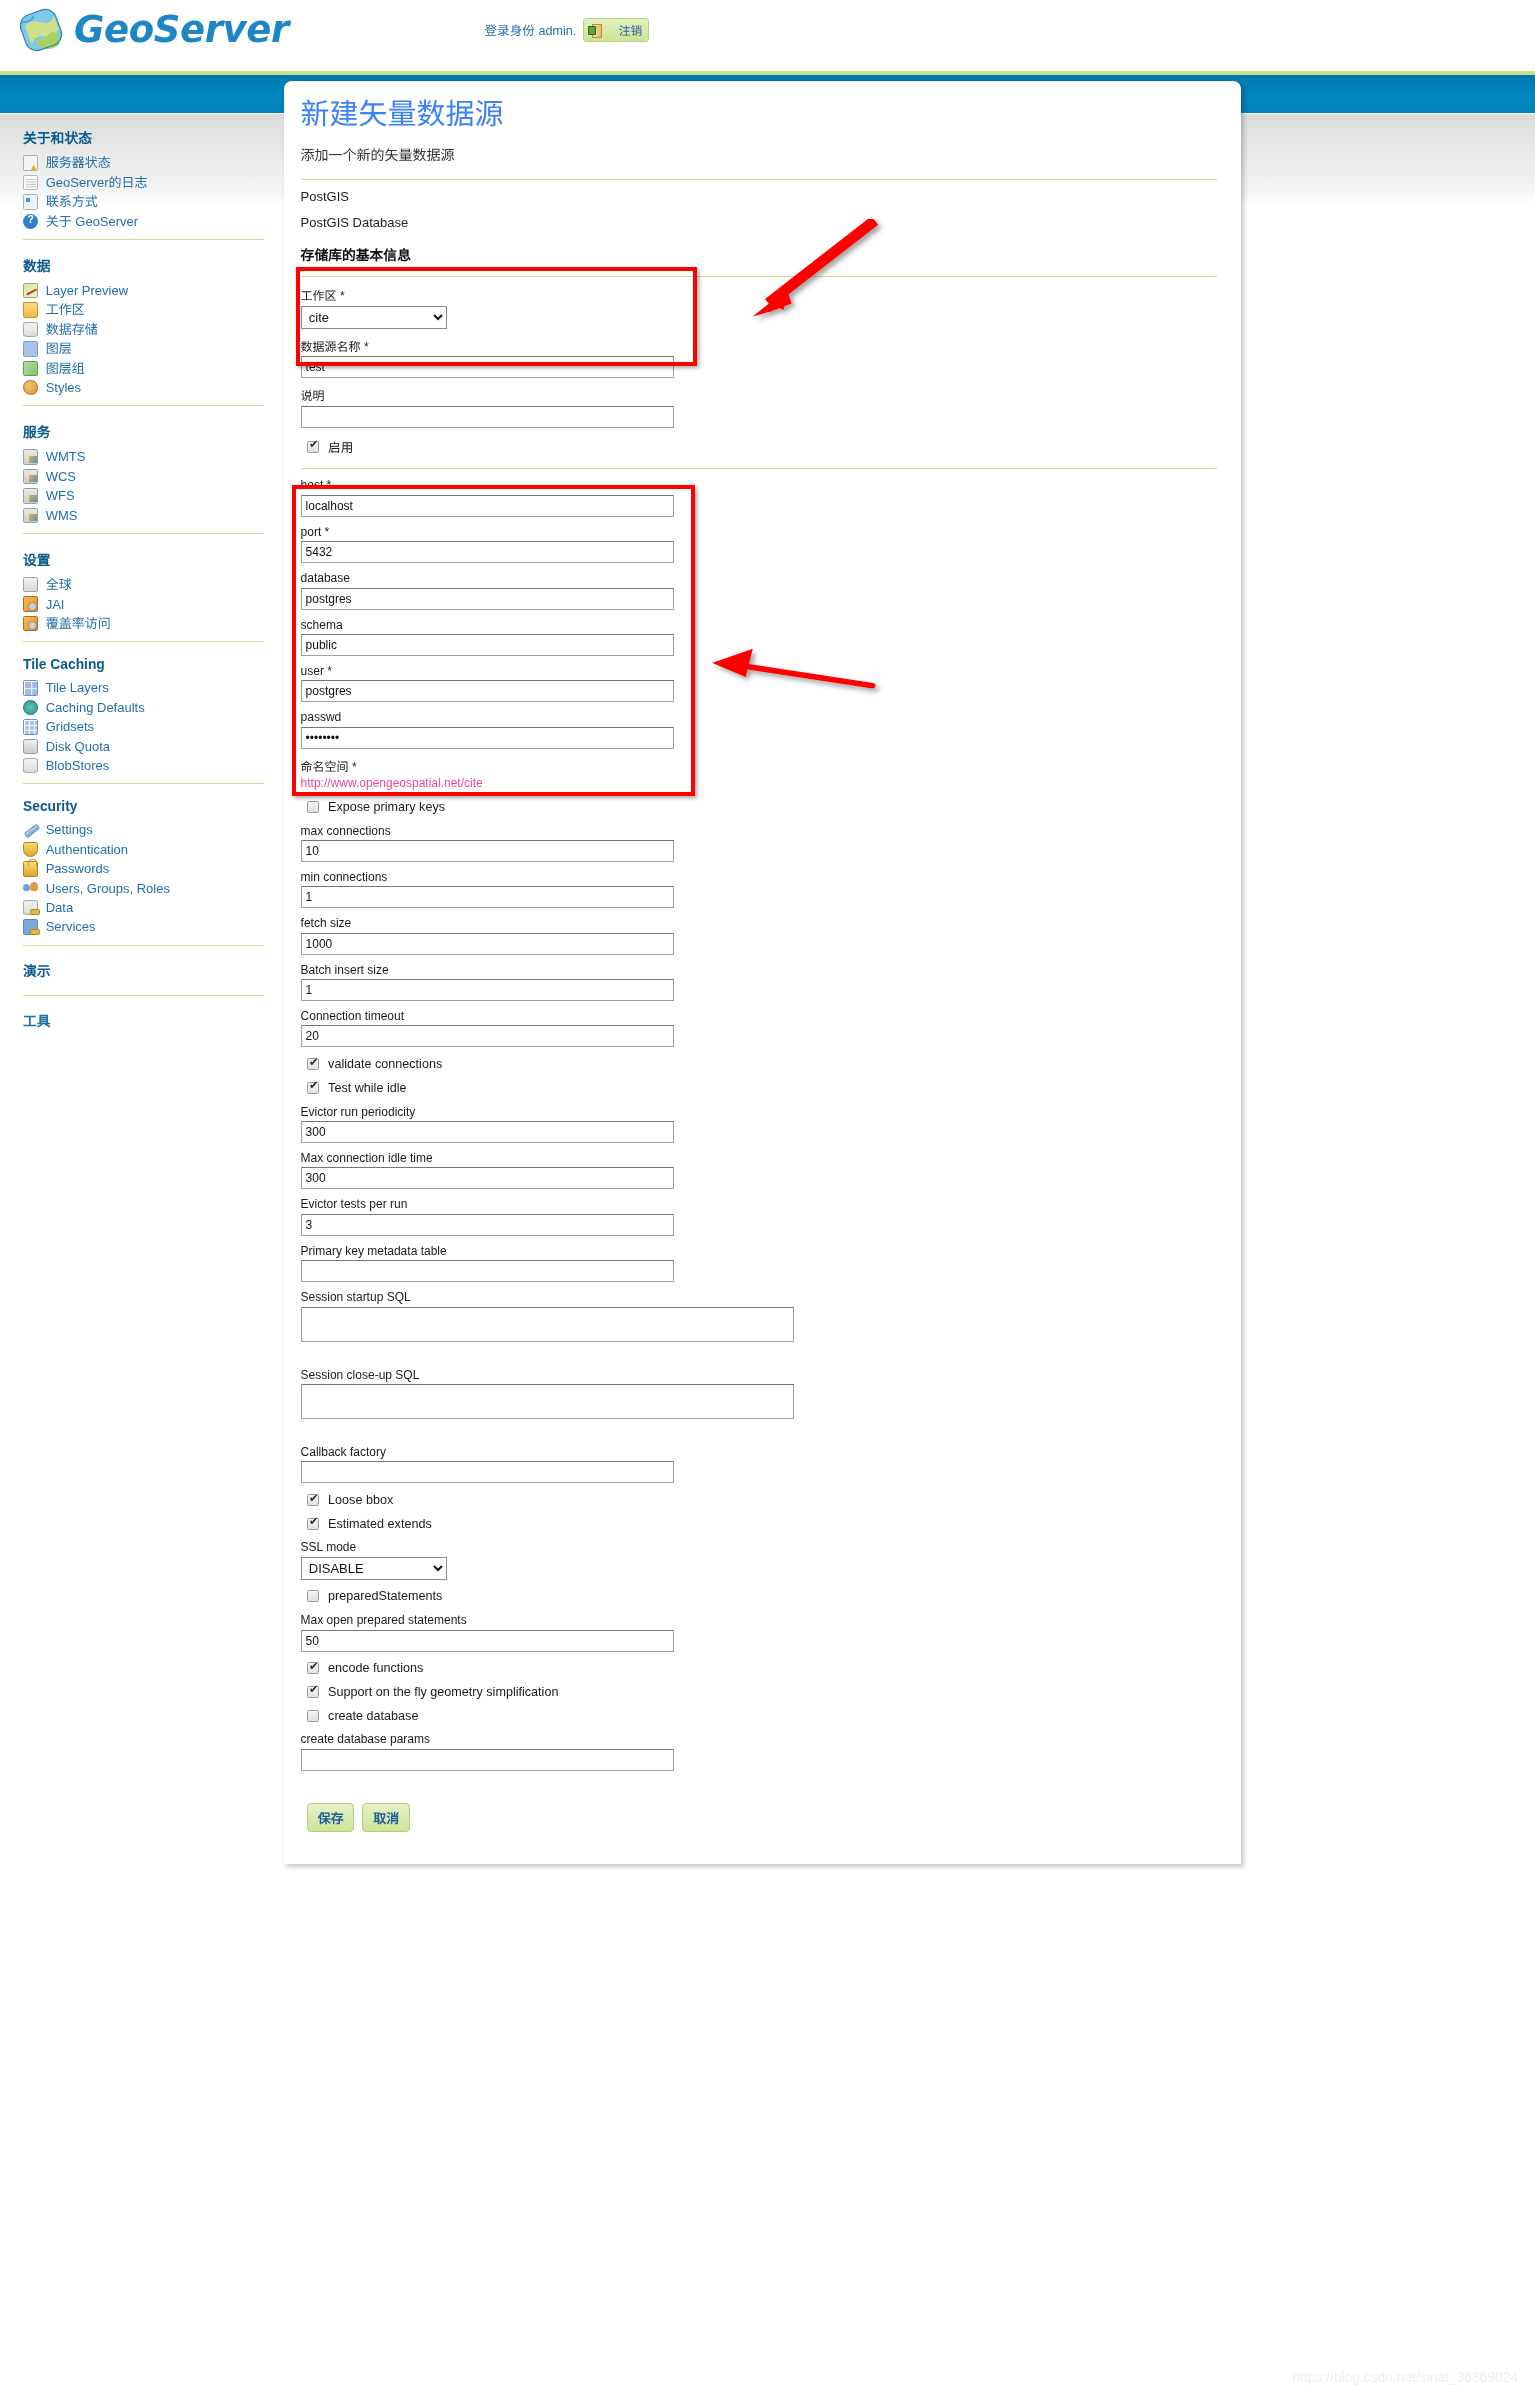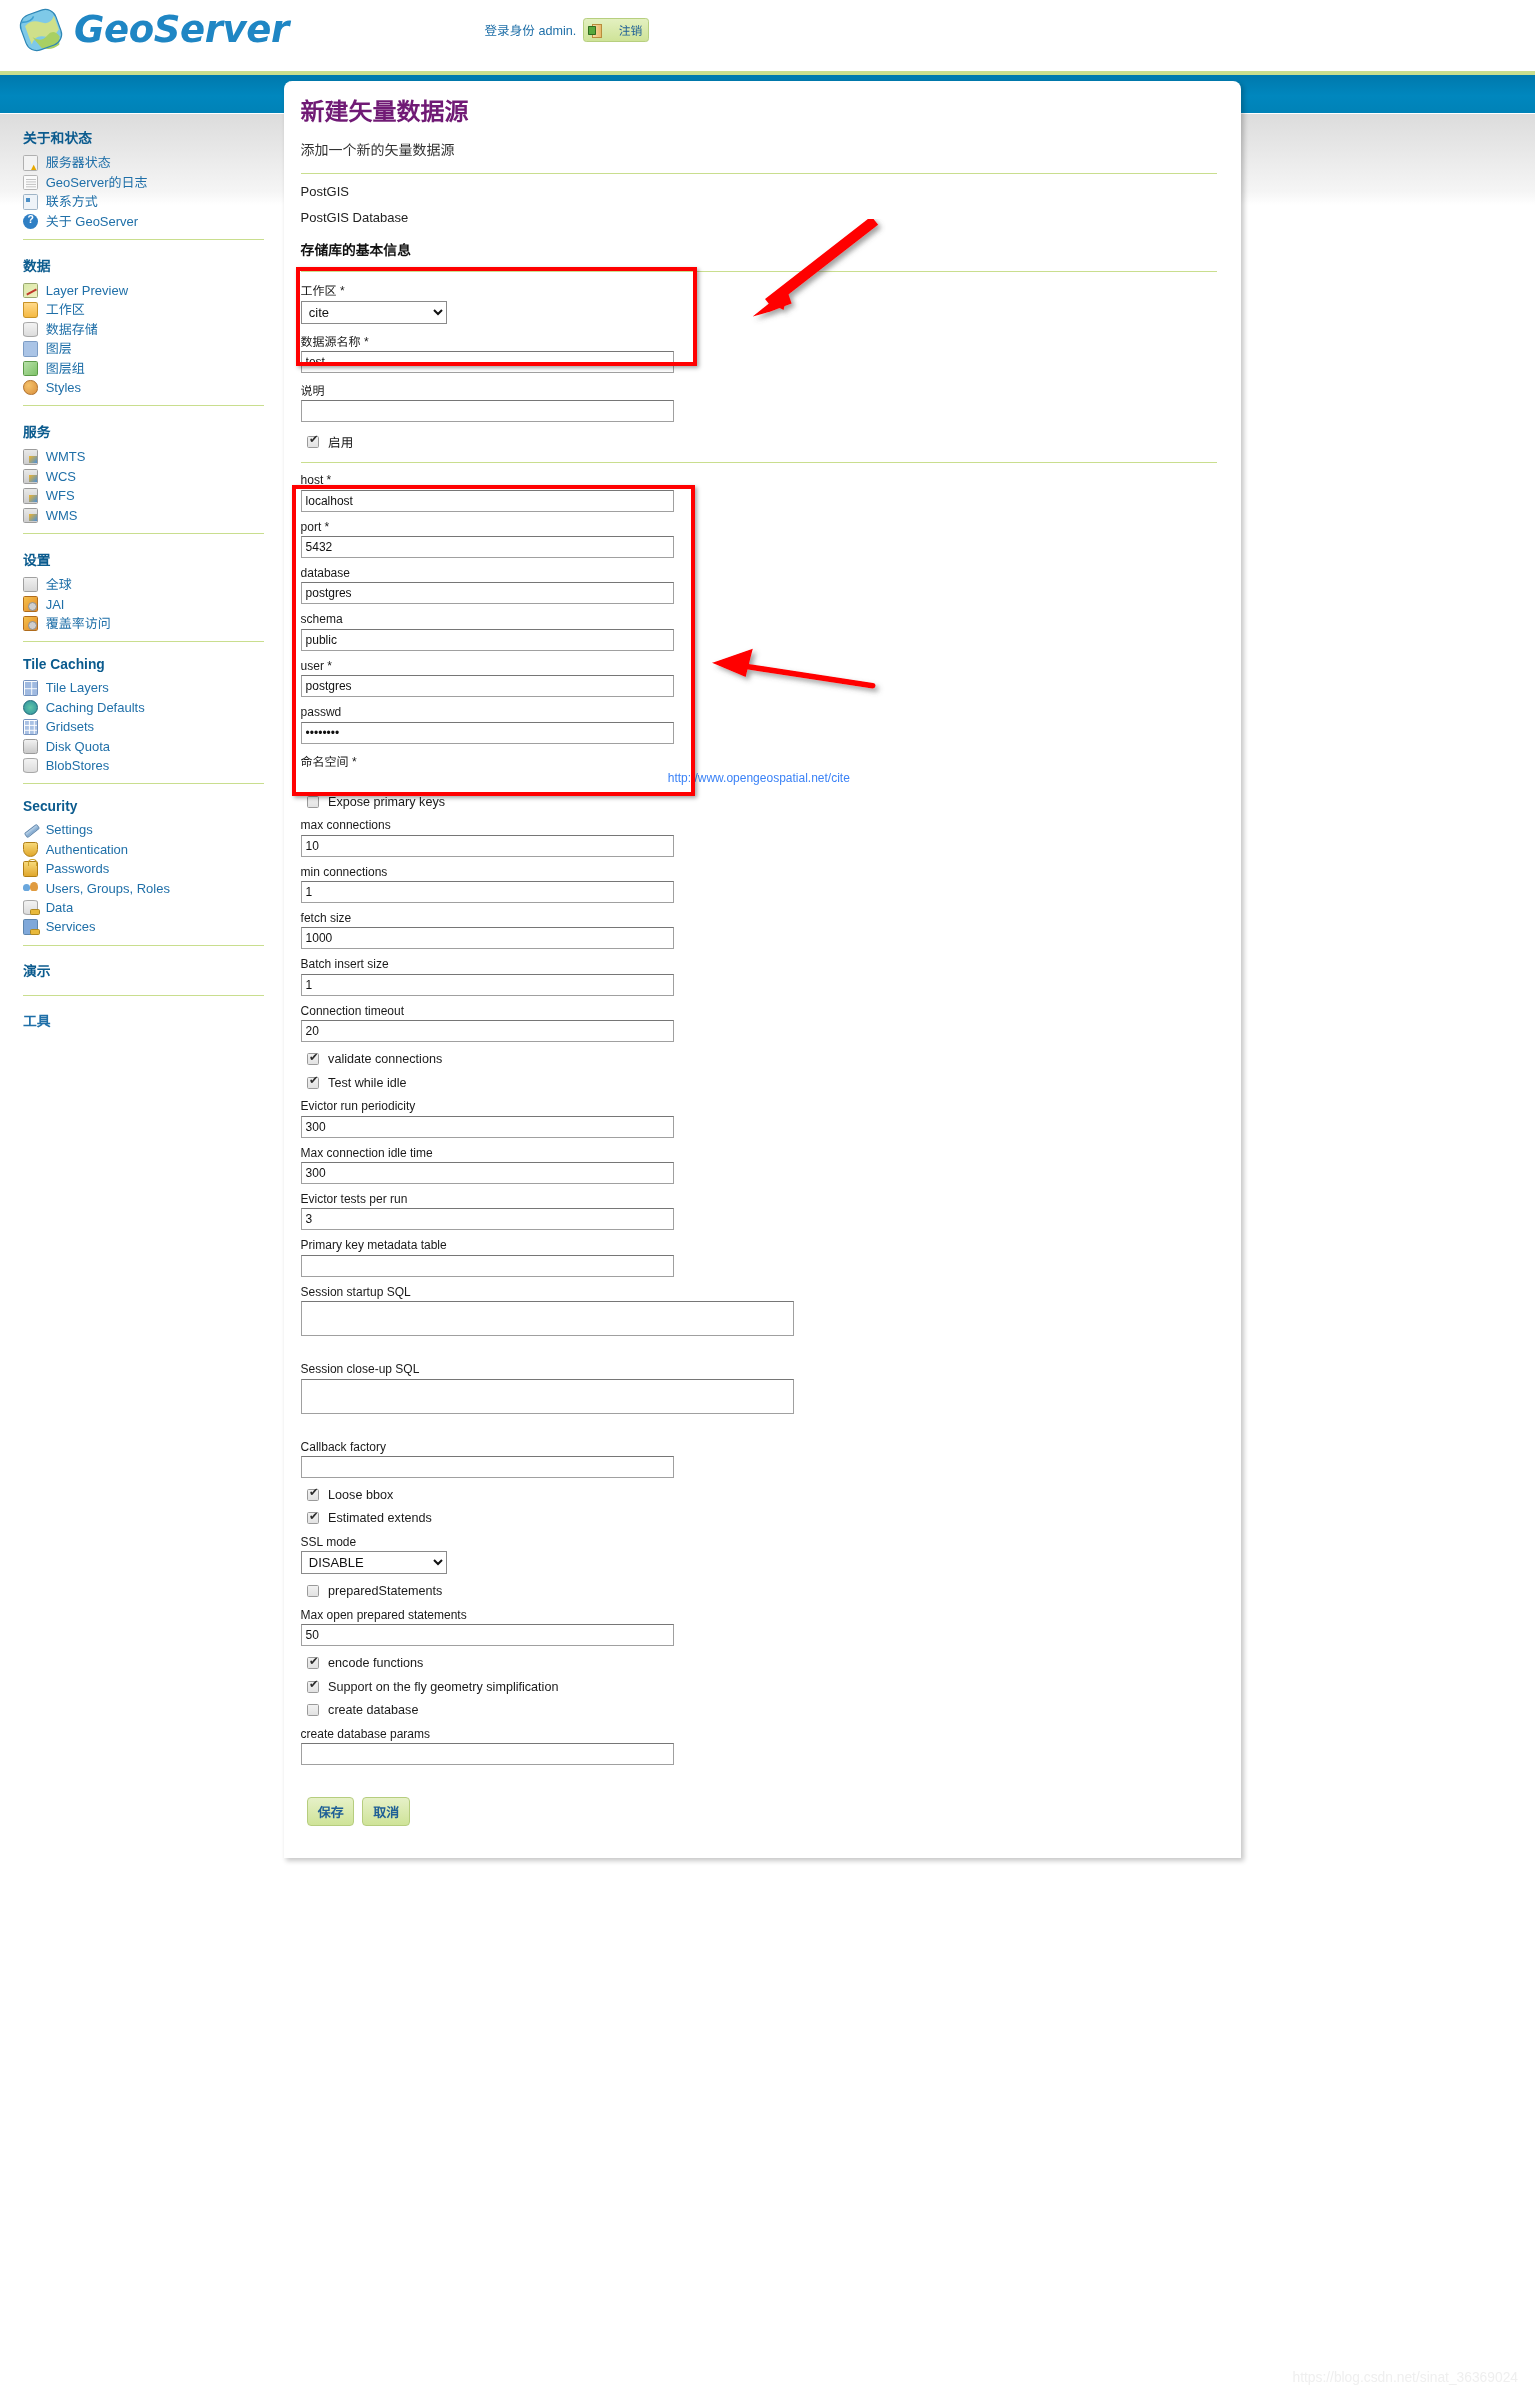--- a/index.html
+++ b/index.html
@@ -179,7 +179,7 @@
     padding: 18px 24px 32px 14.6px;
   }
   #page-title {
-    font-size: 24px; color: #701a75; font-weight: bold;
+    font-size: 29px; color: #3b82f6; font-weight: normal;
     margin: 0 0 14.6px 0; line-height: 1.05;
   }
   #page-subtitle {

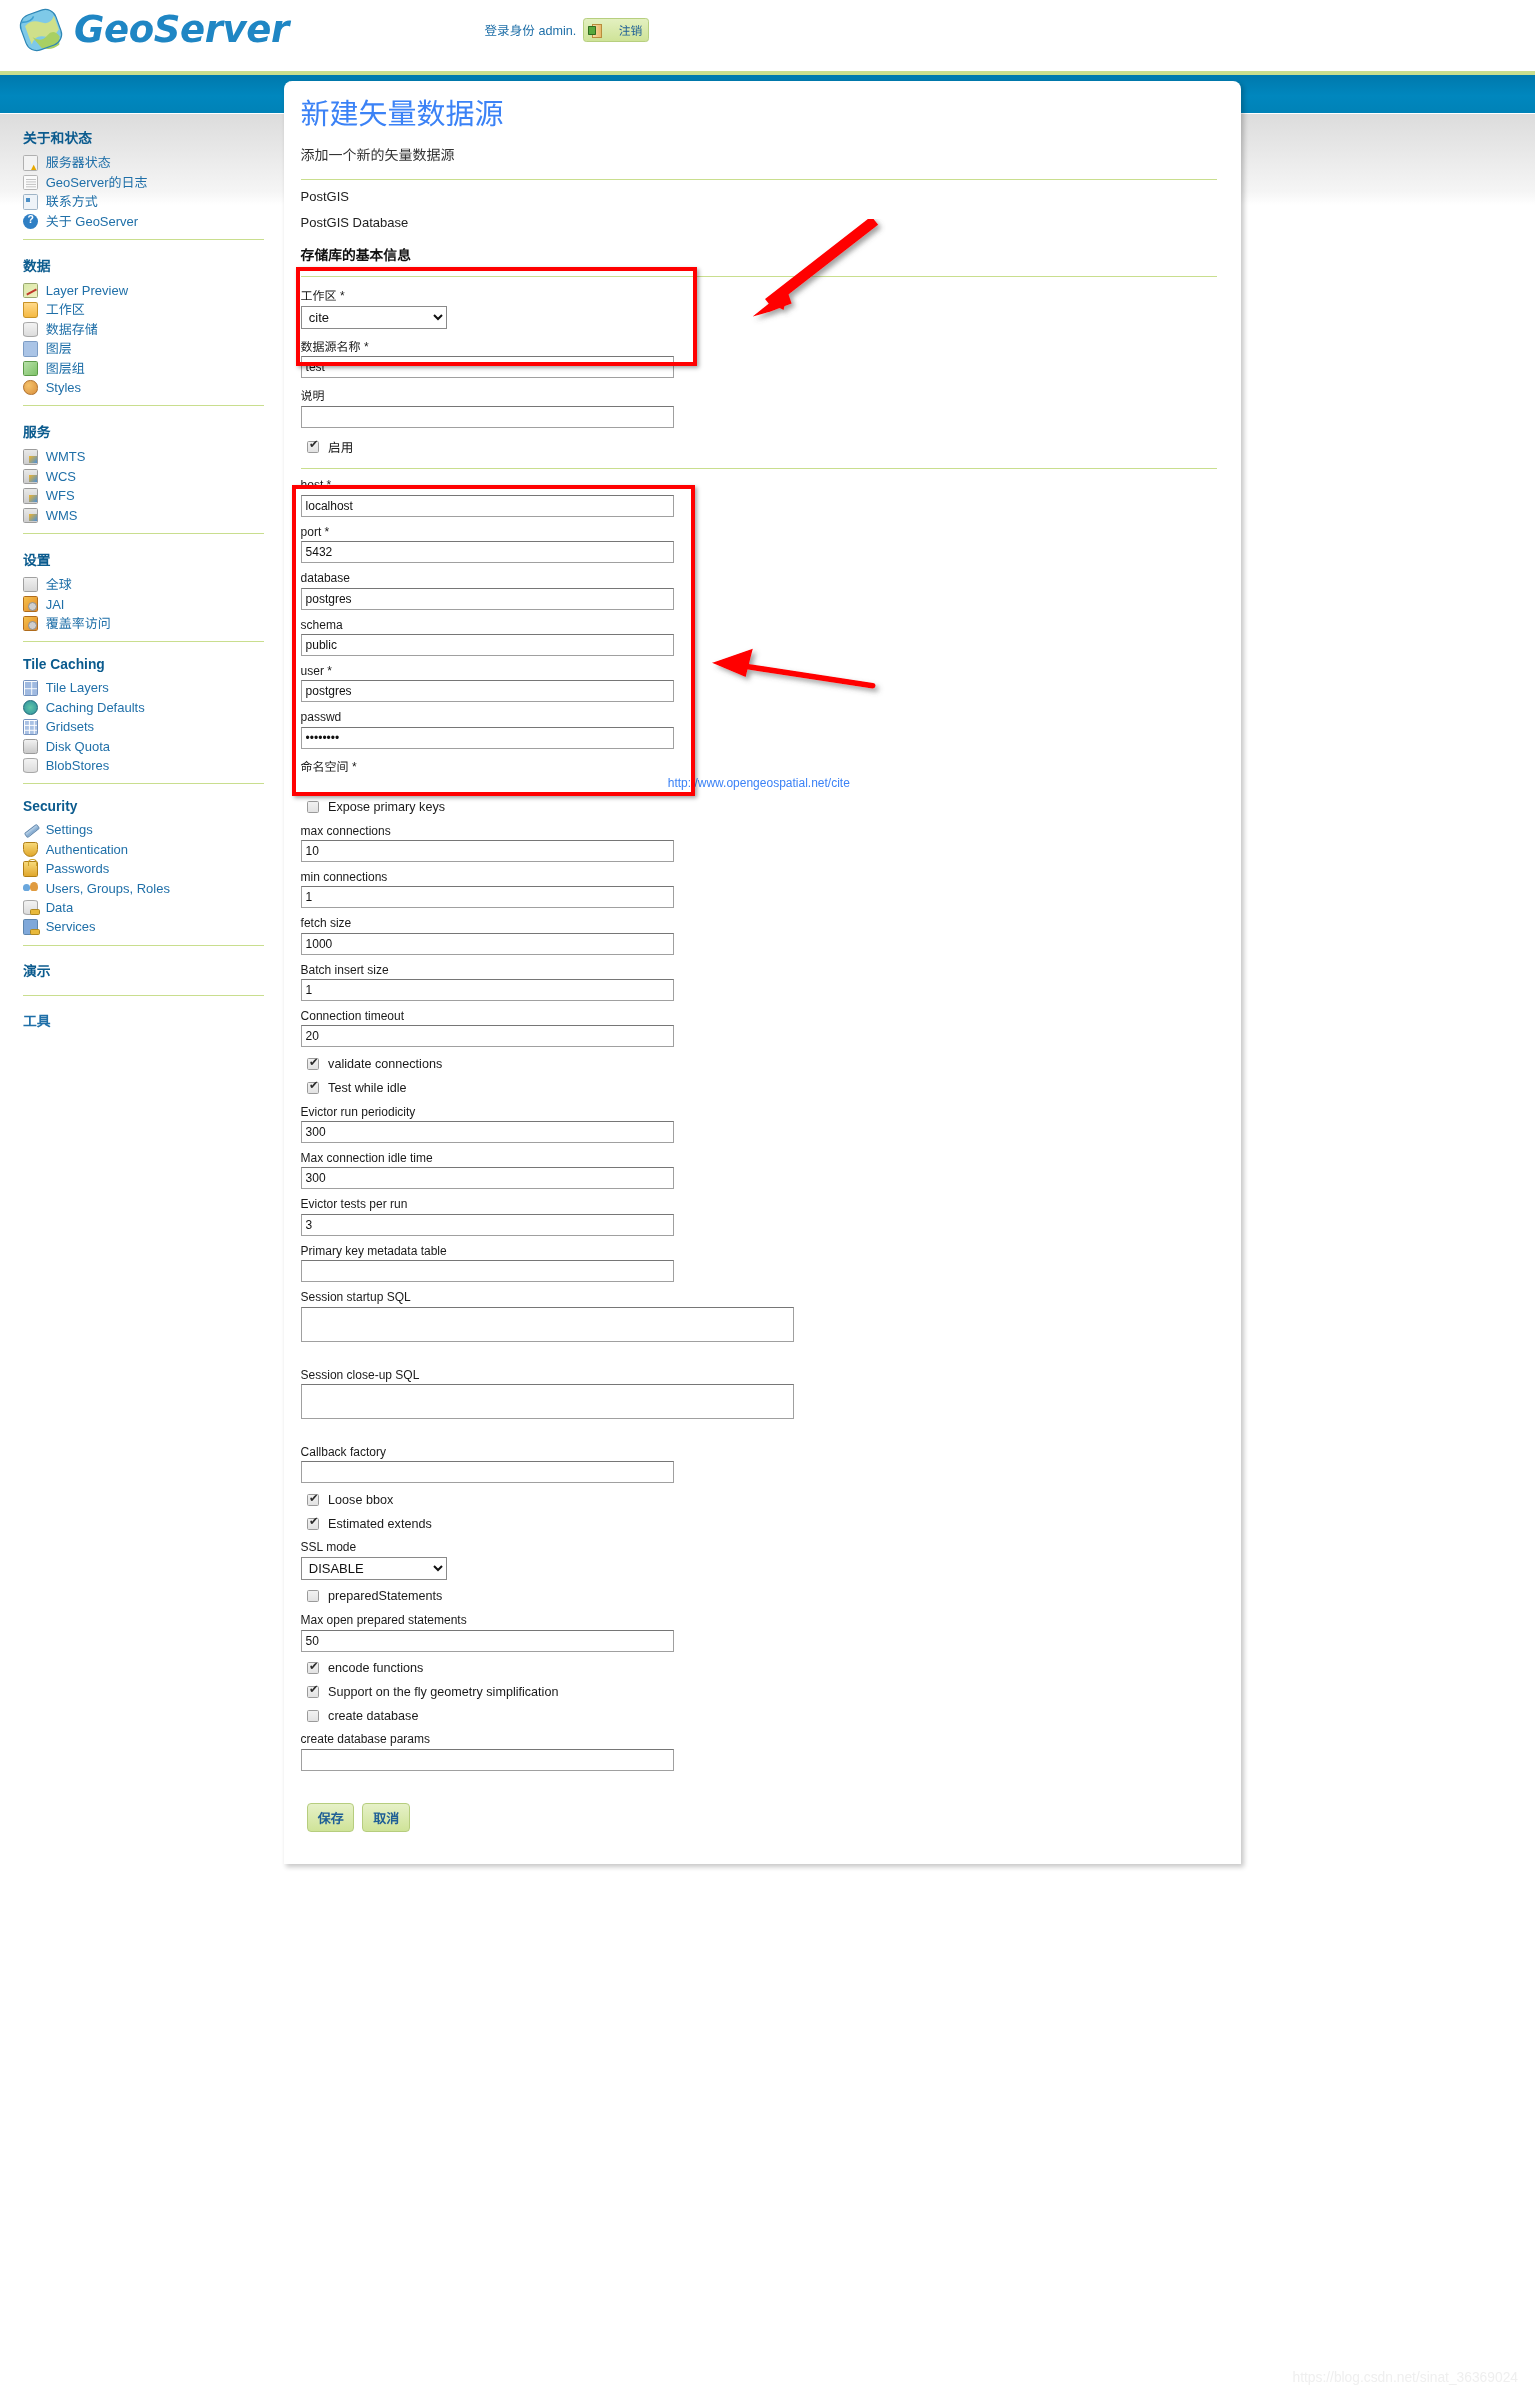--- a/index.html
+++ b/index.html
@@ -234,7 +234,7 @@
     font-size: 11.4px; color:#2b2b2b; line-height:1;
   }
   .cblabel { font-size: 12.6px; color:#1a1a1a; }
-  .ns-url { font-size: 12px; color:#3b82f6; margin: 0.8px 0 0 0; text-align: center; }
+  .ns-url { font-size: 12px; color:#ec4899; margin: 0.8px 0 0 0; }
   .spacer-lg { height: 18px; }
 
   

